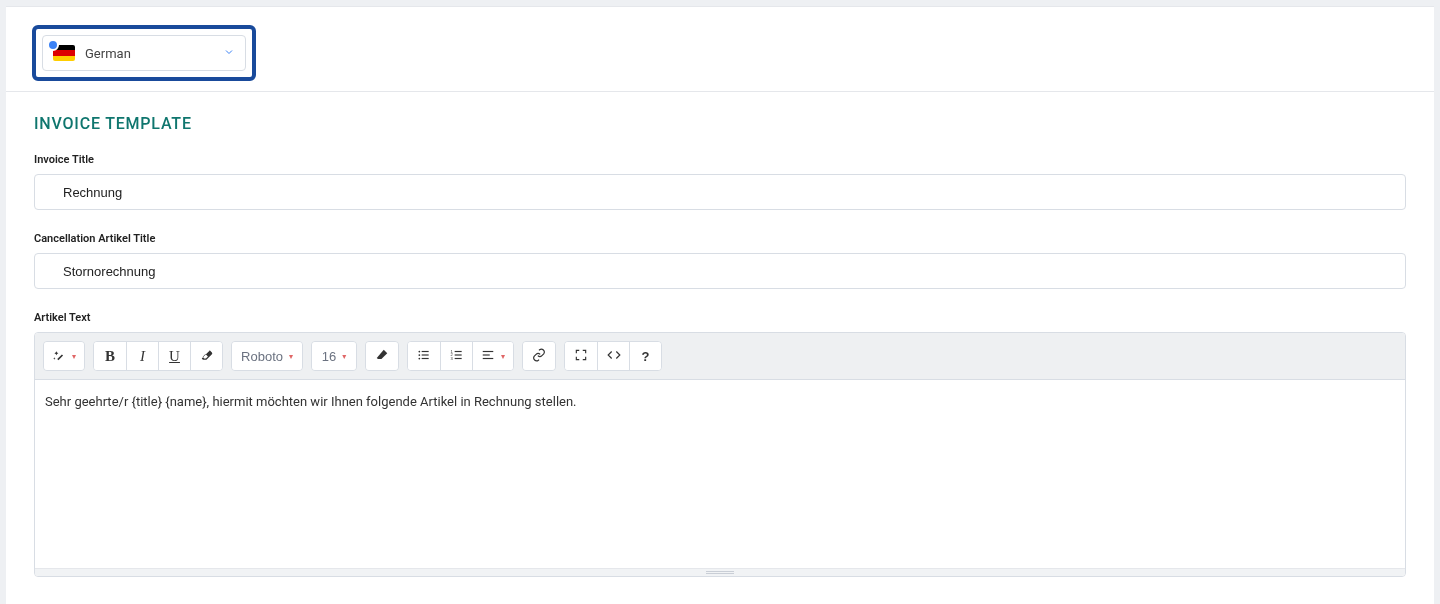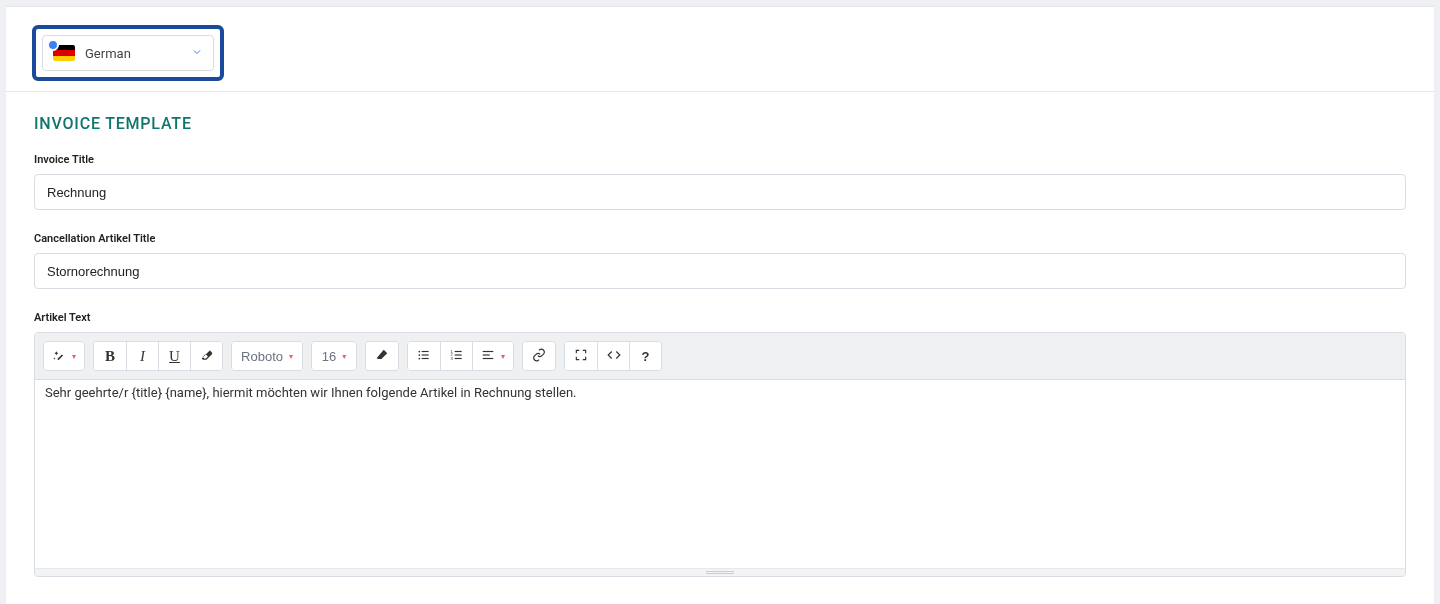--- a/index.html
+++ b/index.html
@@ -32,7 +32,7 @@
       display: inline-flex;
       align-items: center;
       gap: 10px;
-      width: 172px;
+      width: 204px;
       height: 36px;
       padding: 0 10px;
       border: 1px solid #d8dde4;

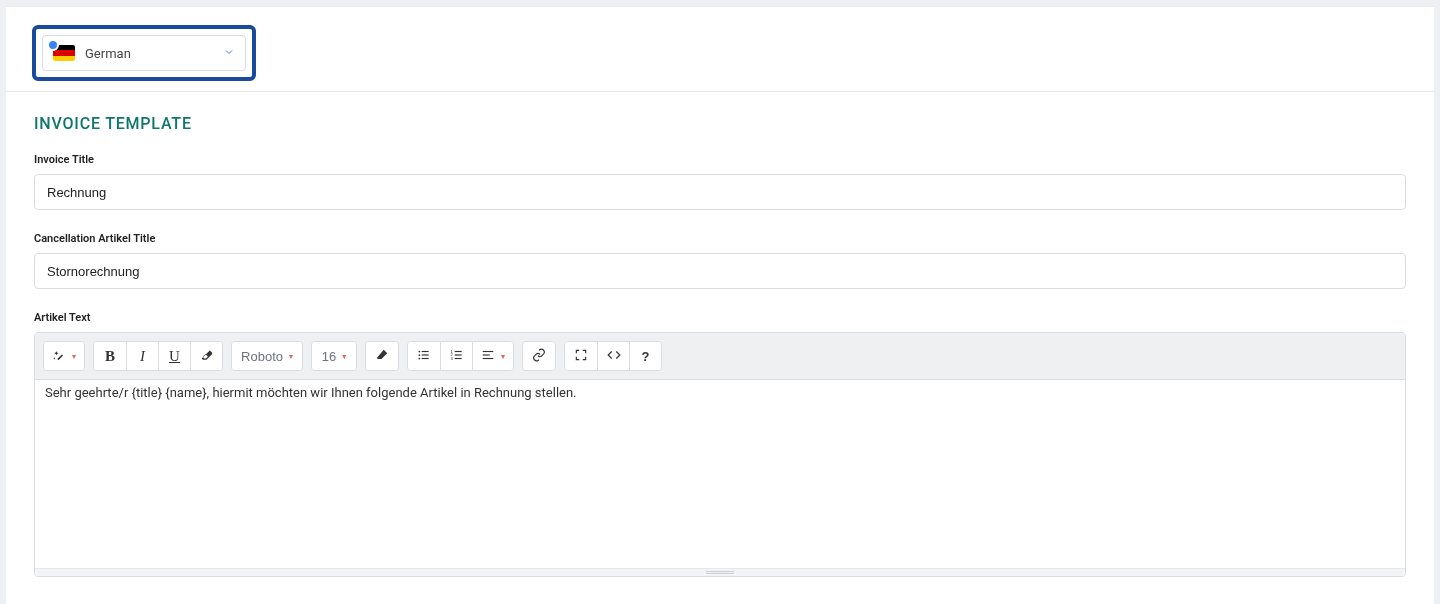--- a/index.html
+++ b/index.html
@@ -95,7 +95,7 @@
       height: 36px;
       border: 1px solid #d8dde4;
       border-radius: 4px;
-      padding: 0 12px;
+      padding: 0 28px;
       font-size: 13px;
       color: #222;
       background: #fff;

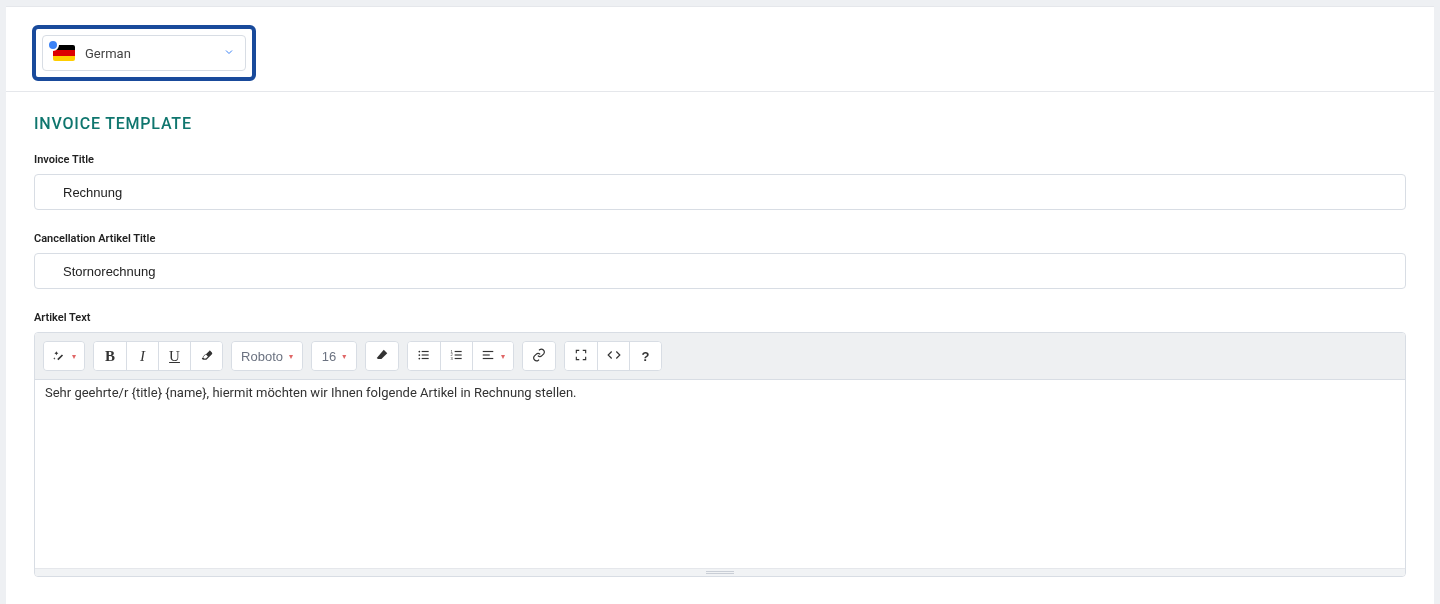--- a/index.html
+++ b/index.html
@@ -149,7 +149,7 @@
 
     .editor-body {
       min-height: 188px;
-      padding: 3px 10px;
+      padding: 12px 10px;
       background: #fff;
       font-size: 13px;
       color: #333;

